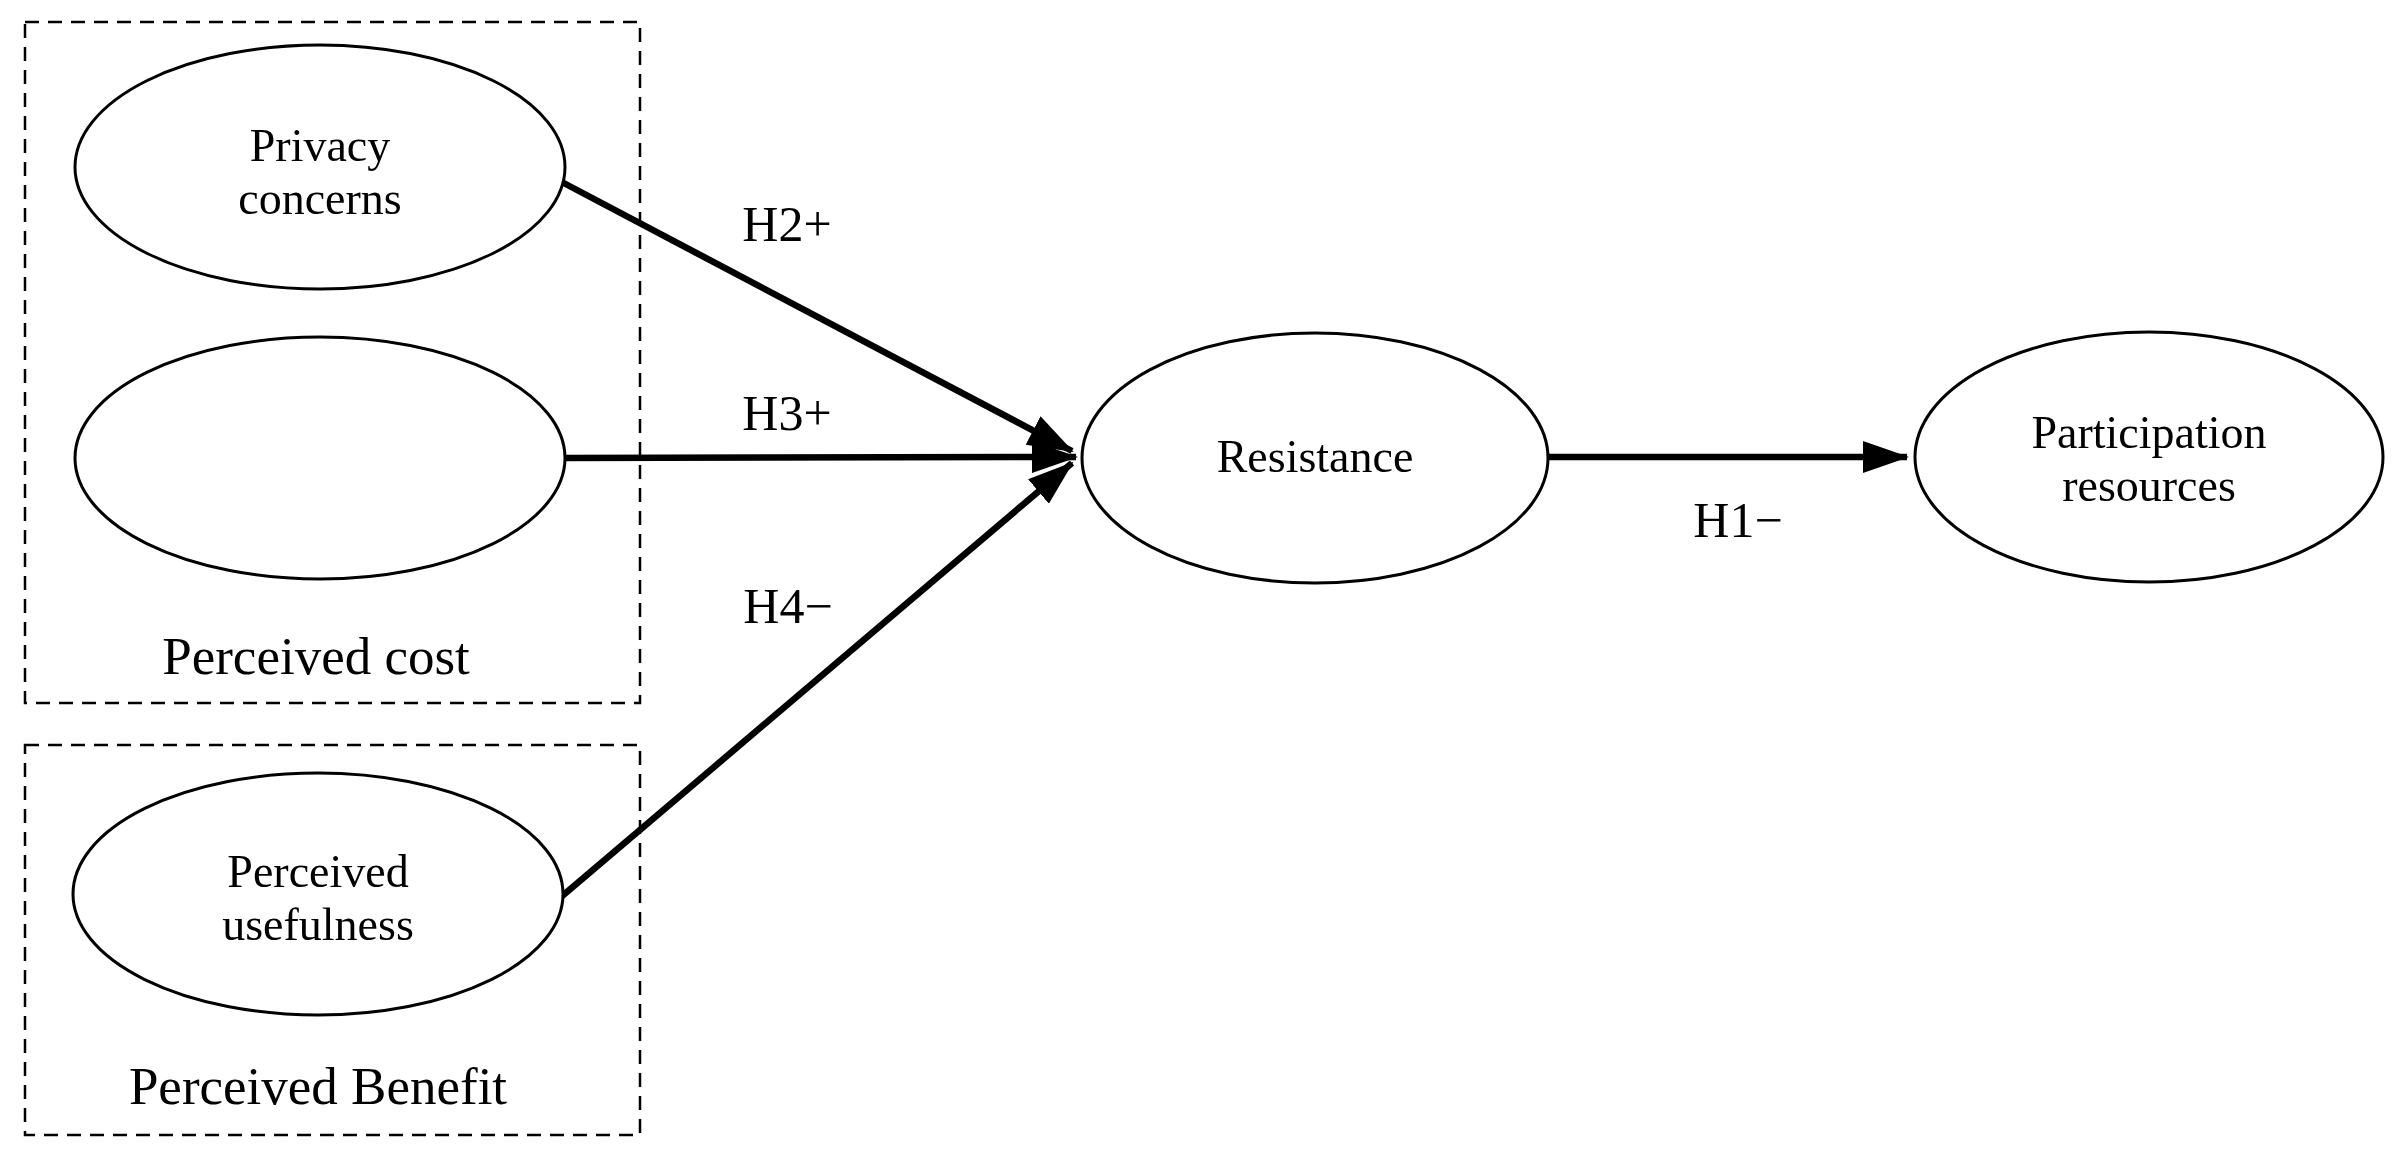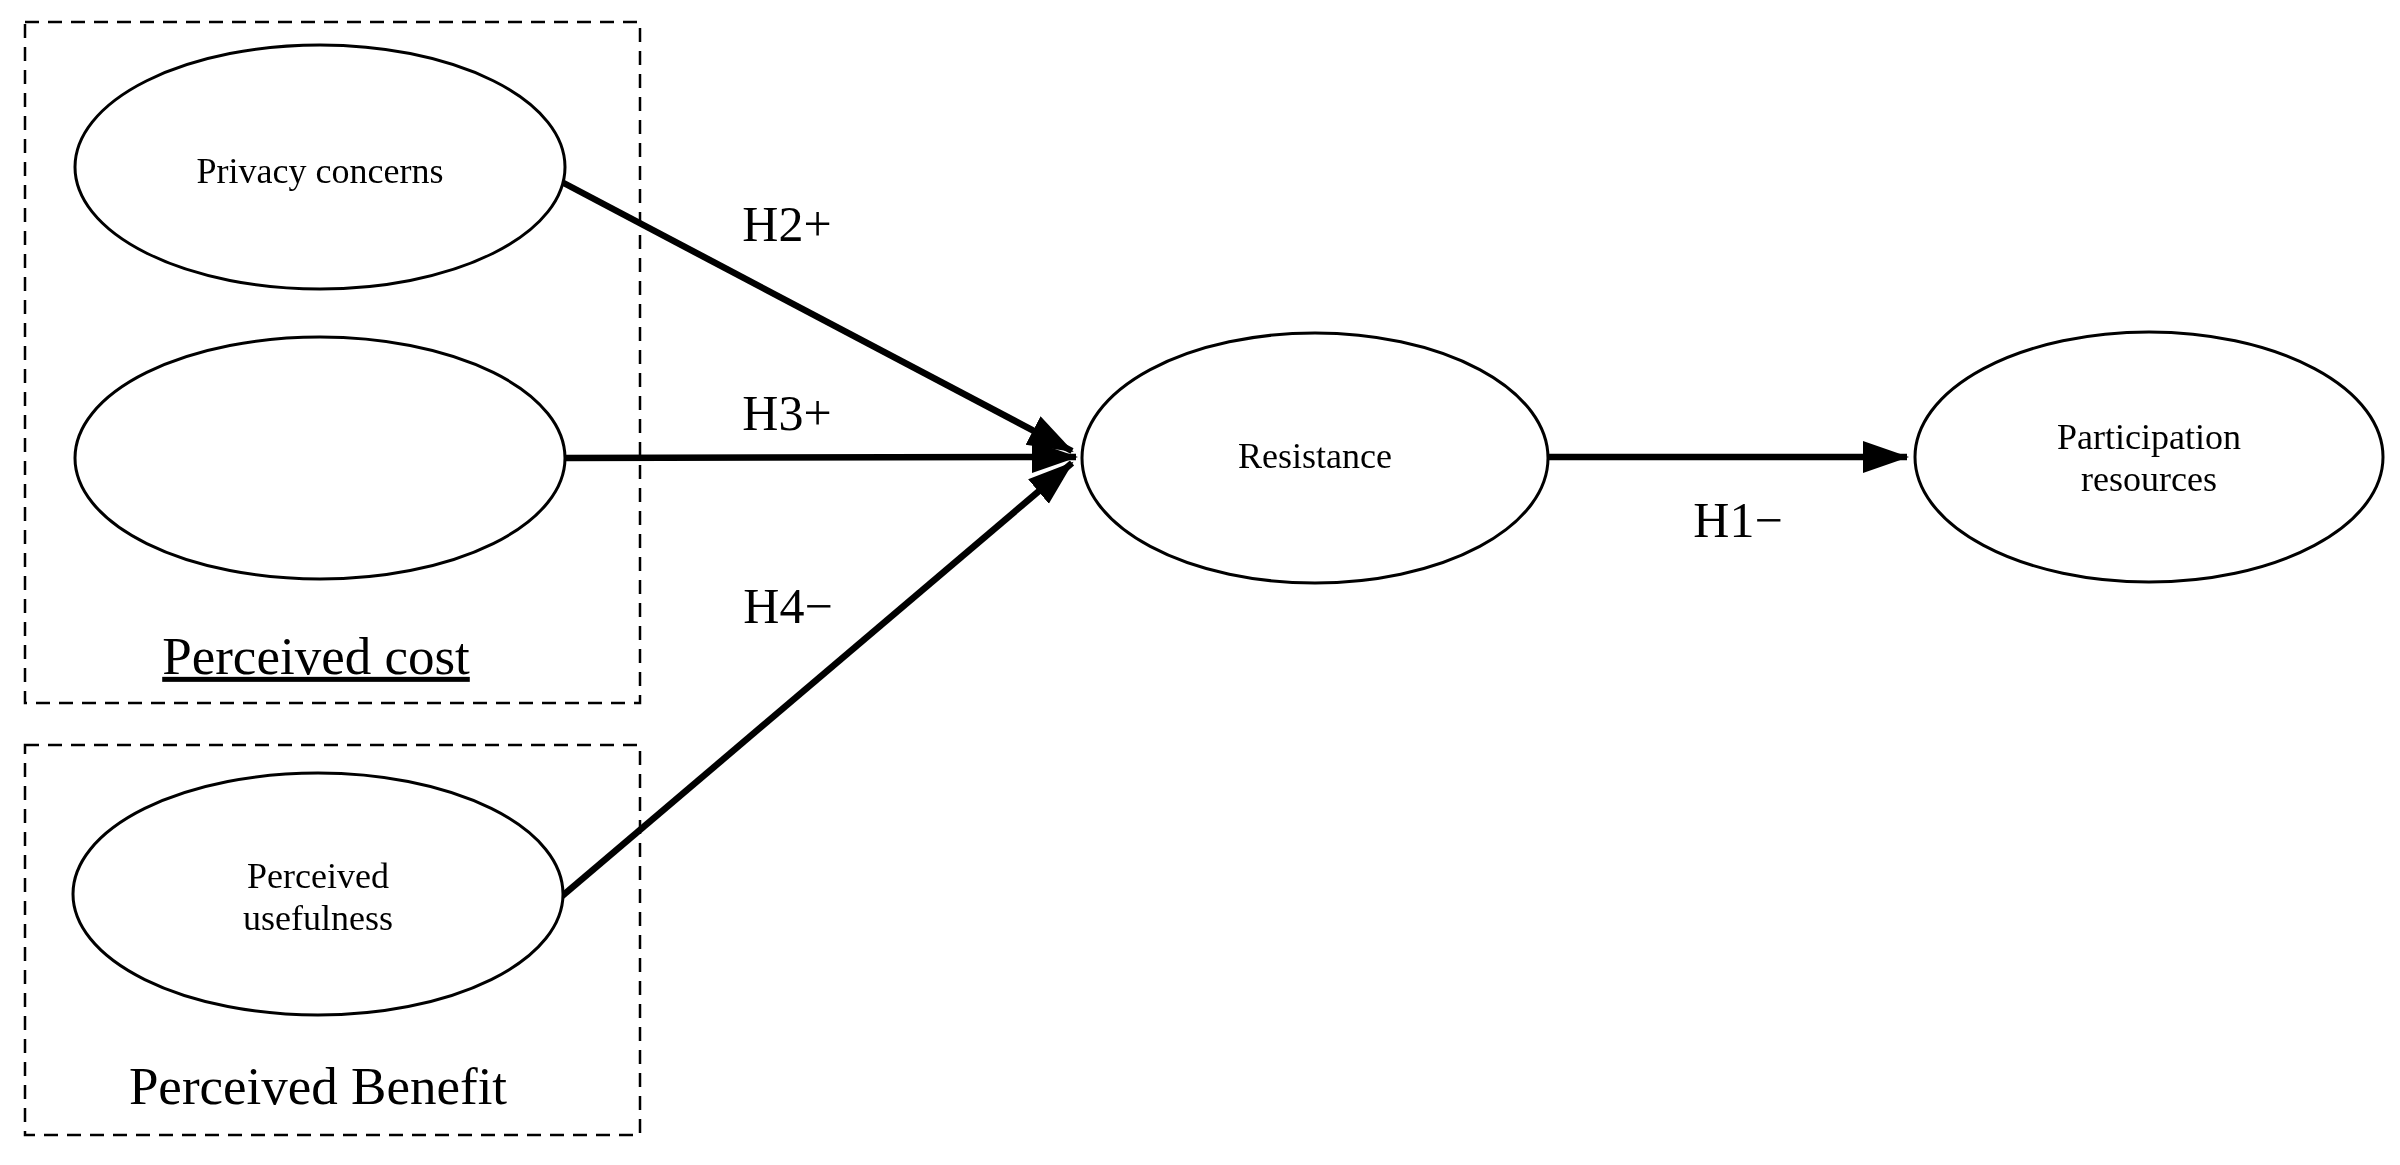--- a/index.html
+++ b/index.html
@@ -31,7 +31,7 @@
     white-space: normal;
   }
   .node-lbl {
-    font-size: 36px;
+    font-size: 46px;
     line-height: 1.16;
   }
   .group-lbl {

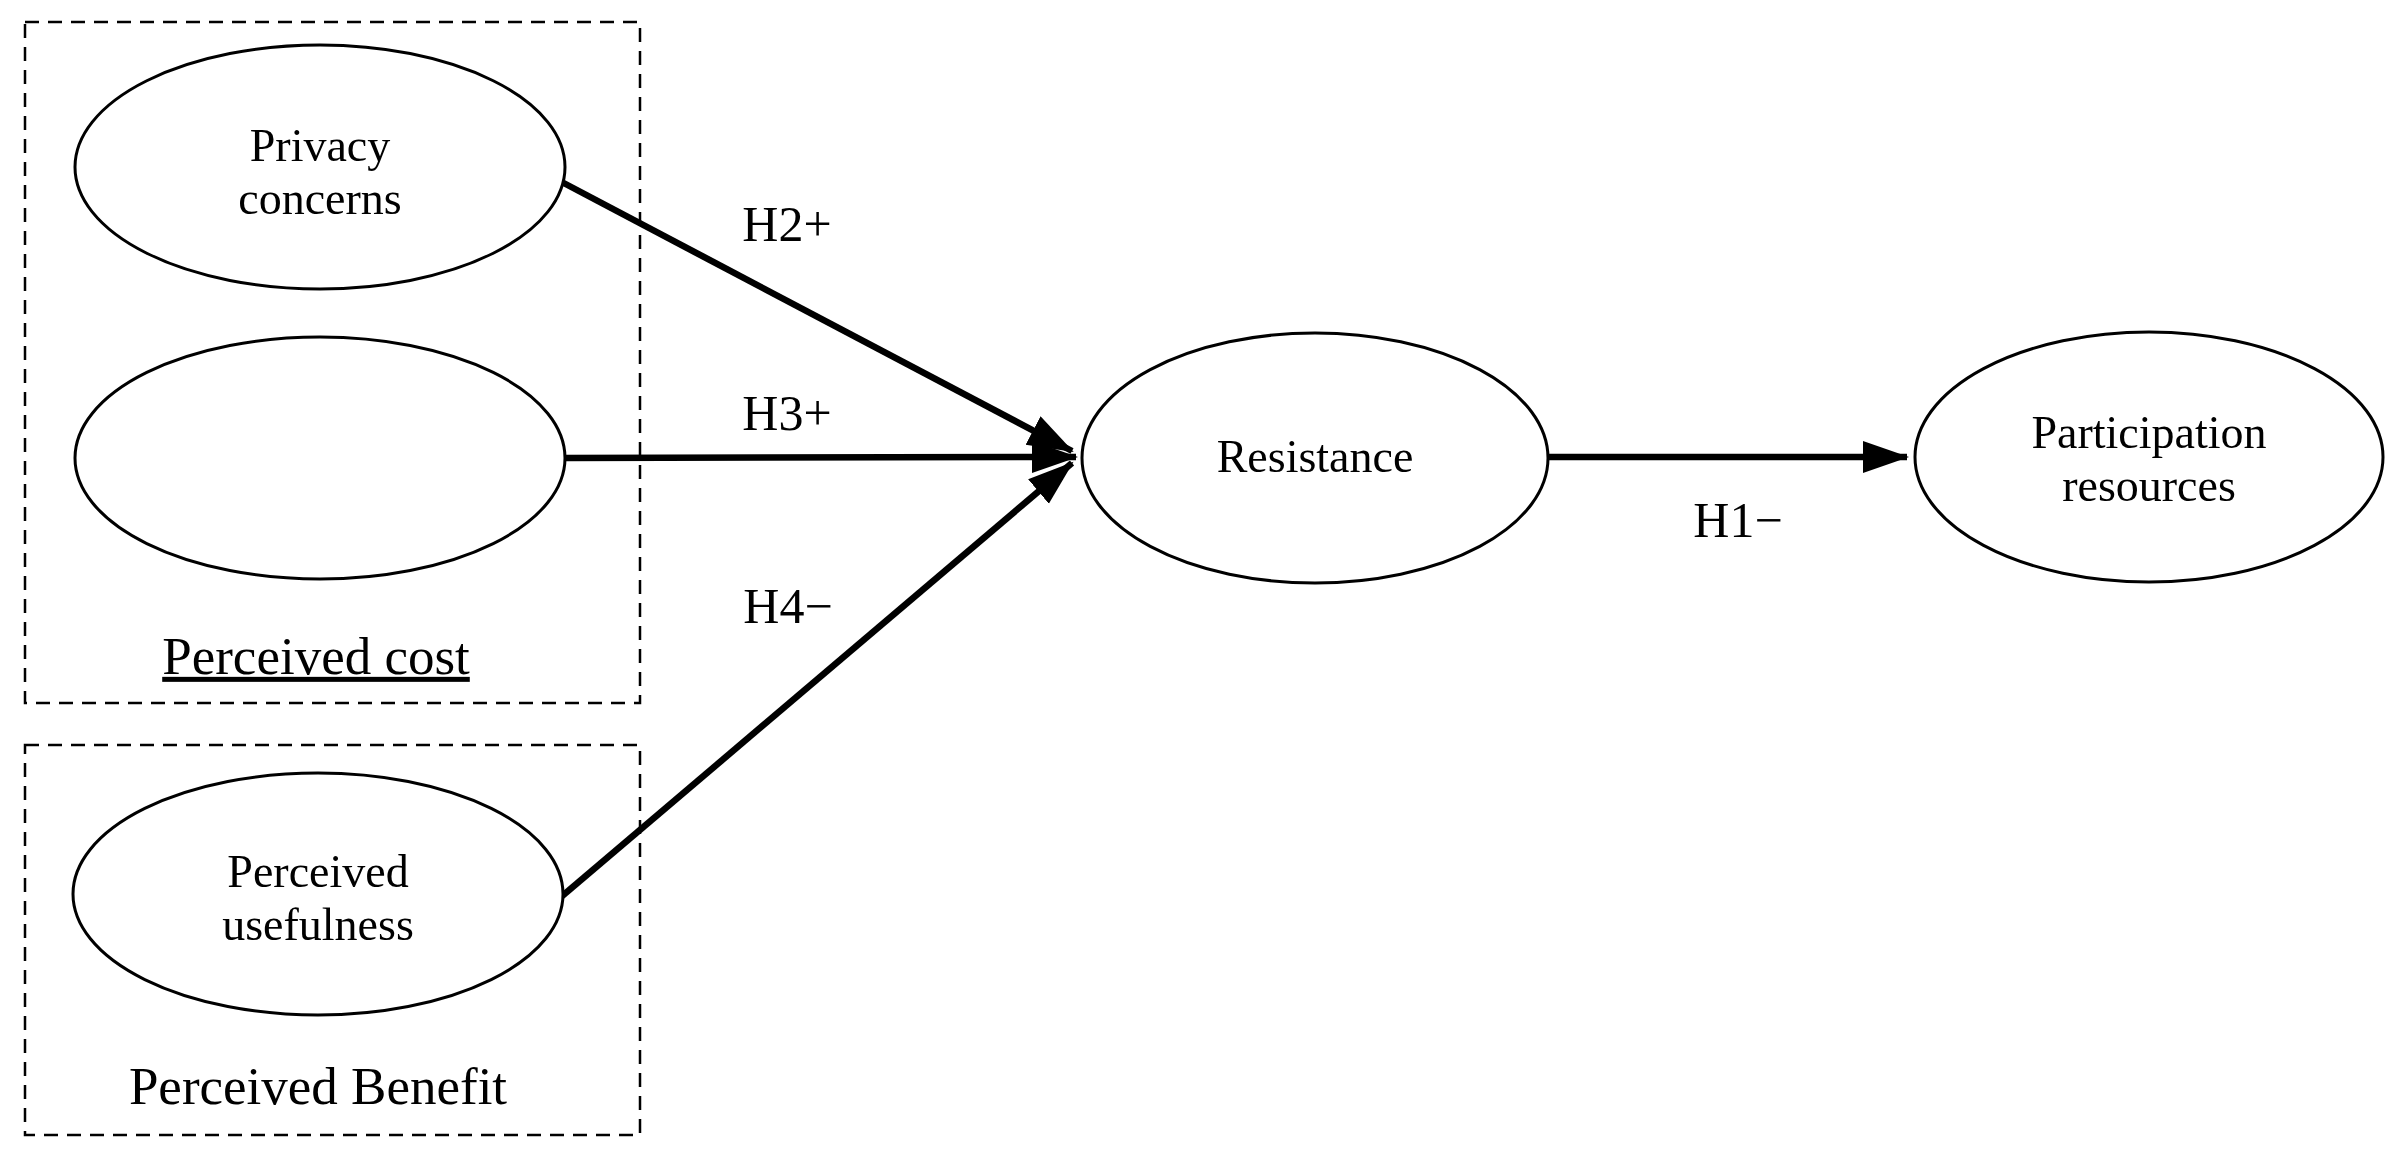--- a/index.html
+++ b/index.html
@@ -77,7 +77,7 @@
   <div class="lbl node-lbl" style="left:1315px; top:457px; width:420px;">Resistance</div>
   <div class="lbl node-lbl" style="left:2149px; top:459px; width:320px;">Participation resources</div>
 
-  <div class="lbl group-lbl" style="left:316px; top:656px;text-decoration:underline;">Perceived cost</div>
+  <div class="lbl group-lbl" style="left:316px; top:656px;">Perceived cost</div>
   <div class="lbl group-lbl" style="left:318px; top:1086px;">Perceived Benefit</div>
 
   <div class="lbl edge-lbl" style="left:787px; top:224px;">H2+</div>

